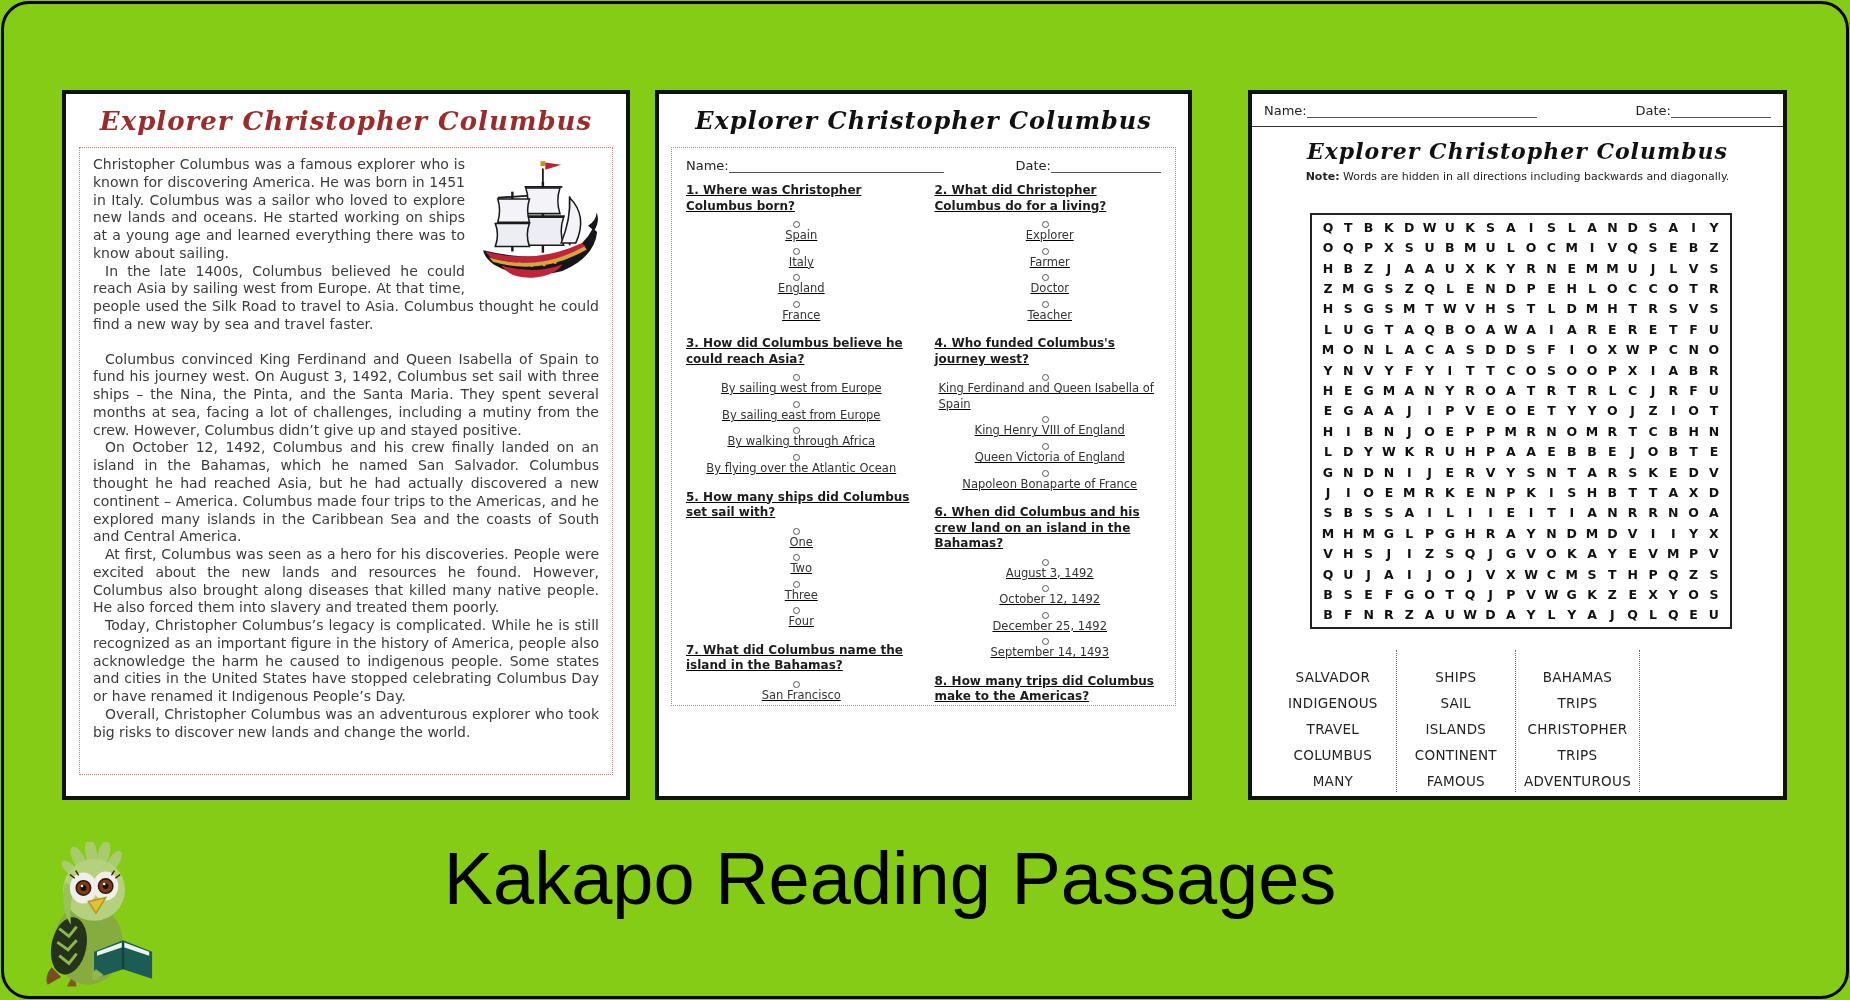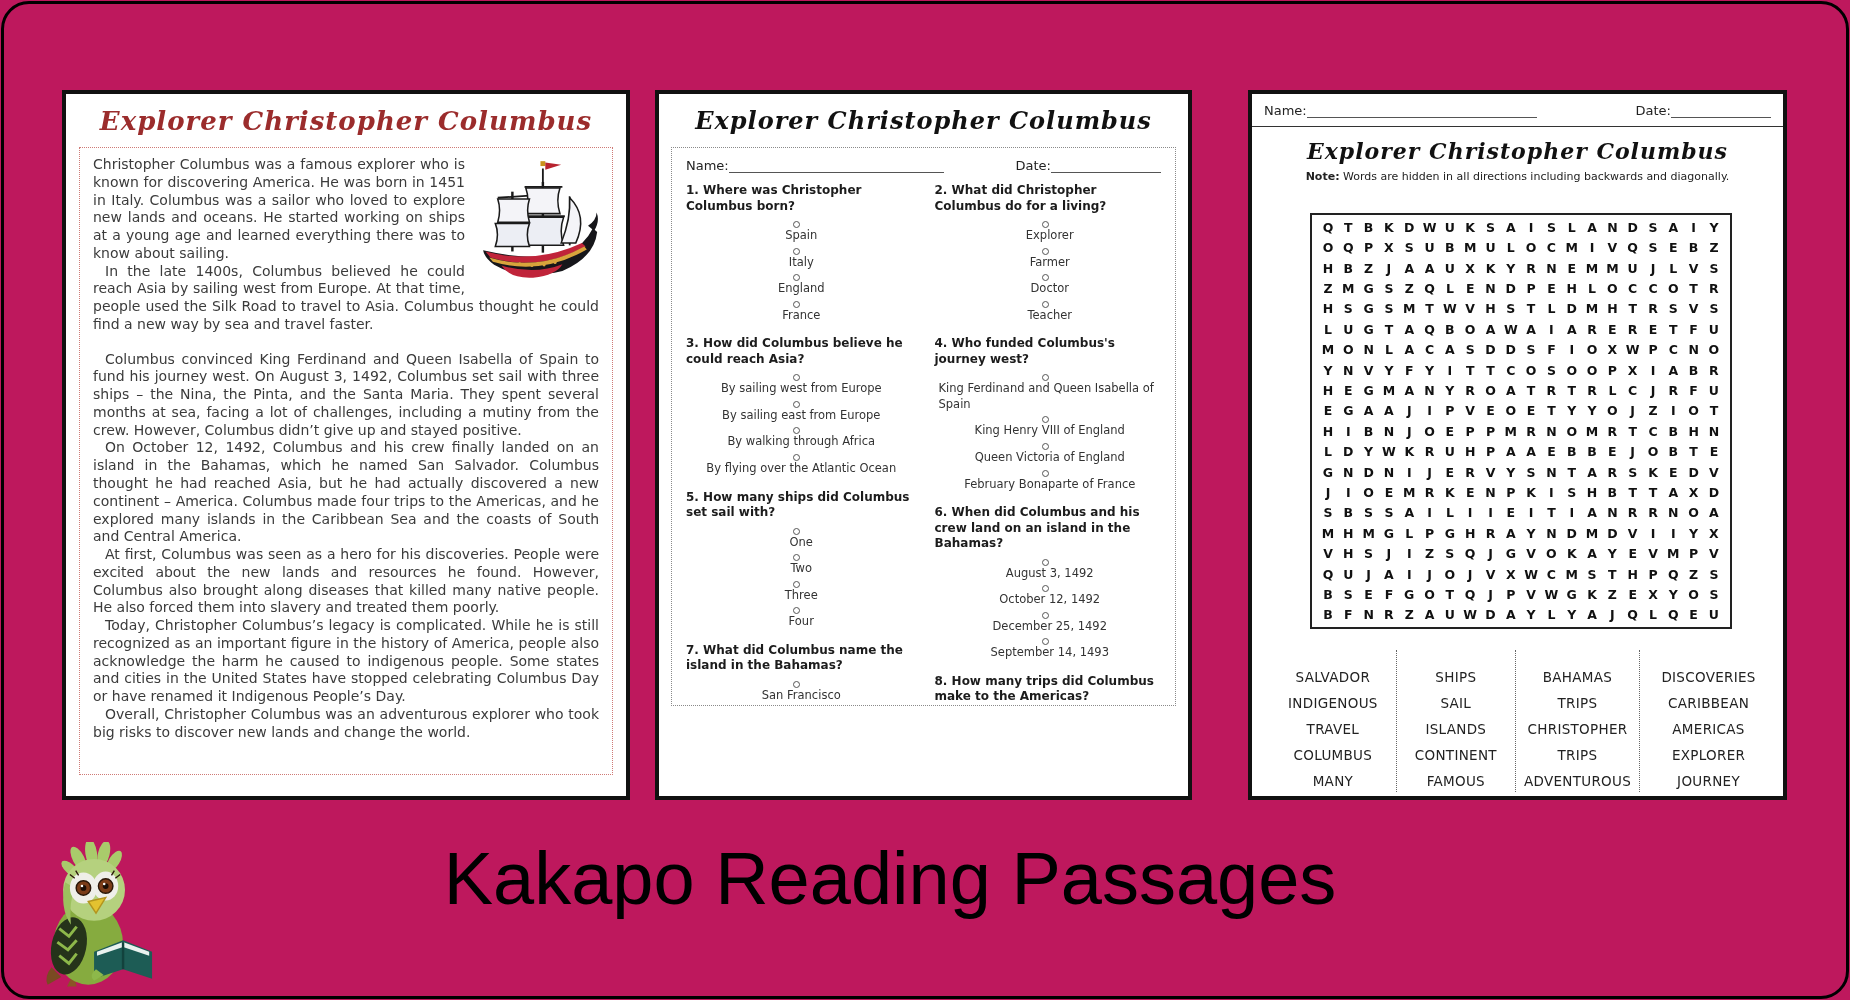--- a/index.html
+++ b/index.html
@@ -3,7 +3,7 @@
 <meta charset="utf-8">
 <style>
   html,body{margin:0;padding:0;background:#fff;}
-  #stage{position:relative;width:1850px;height:1000px;background:#be185d;overflow:hidden;
+  #stage{position:relative;width:1850px;height:1000px;background:#84cc16;overflow:hidden;
          font-family:"DejaVu Sans",sans-serif;}
   .frame{position:absolute;inset:1px;border:3px solid #000;border-radius:28px;pointer-events:none;}
 

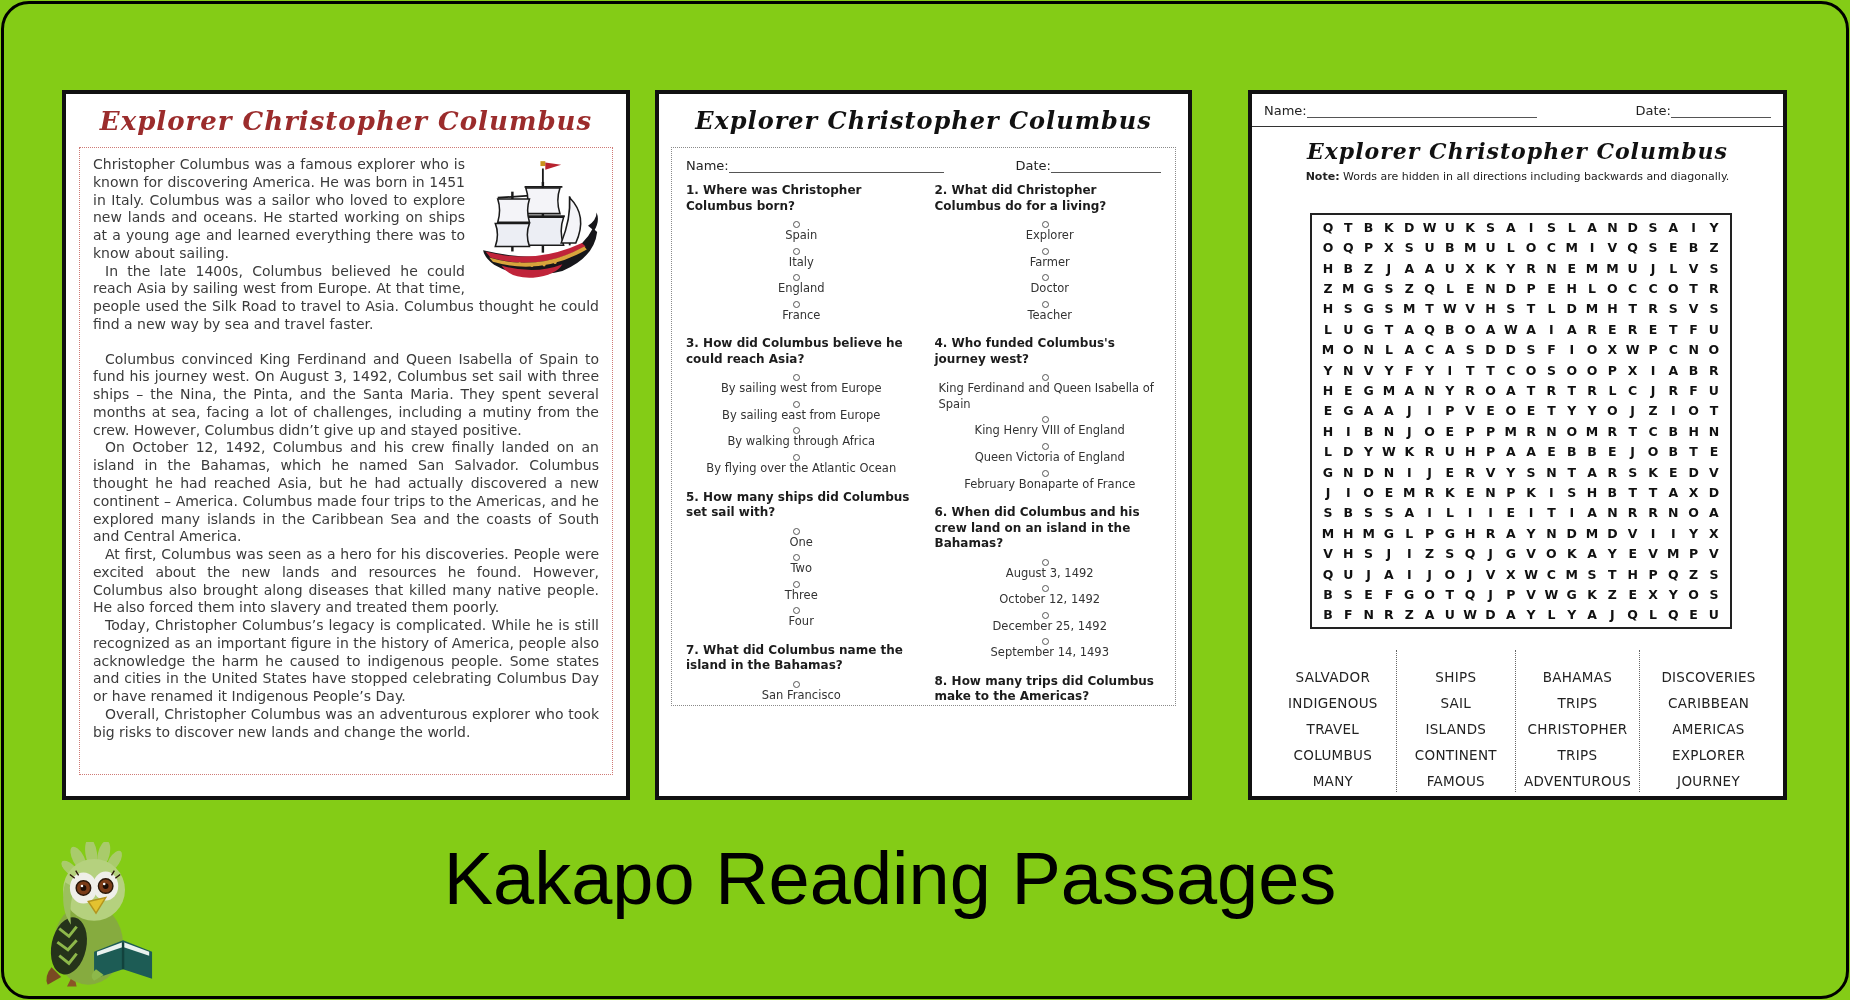--- a/index.html
+++ b/index.html
@@ -32,7 +32,7 @@
   .nd-item{white-space:nowrap;}
   .nd-line{display:inline-block;border-bottom:1.5px solid #555;height:12px;vertical-align:bottom;}
   .quiz-cols{display:flex;gap:22px;}
-  .qcol{width:50%;}
+  .qcol{width:50%;text-decoration:underline;}
   .qblock{margin-bottom:13px;}
   .qtext{font-weight:bold;font-size:12px;color:#1c1c1c;line-height:1.3;margin-bottom:7px;}
   .opt{display:flex;align-items:center;font-size:11.5px;color:#333;margin:4px 0 4px 4px;line-height:1.35;flex-direction:column;}

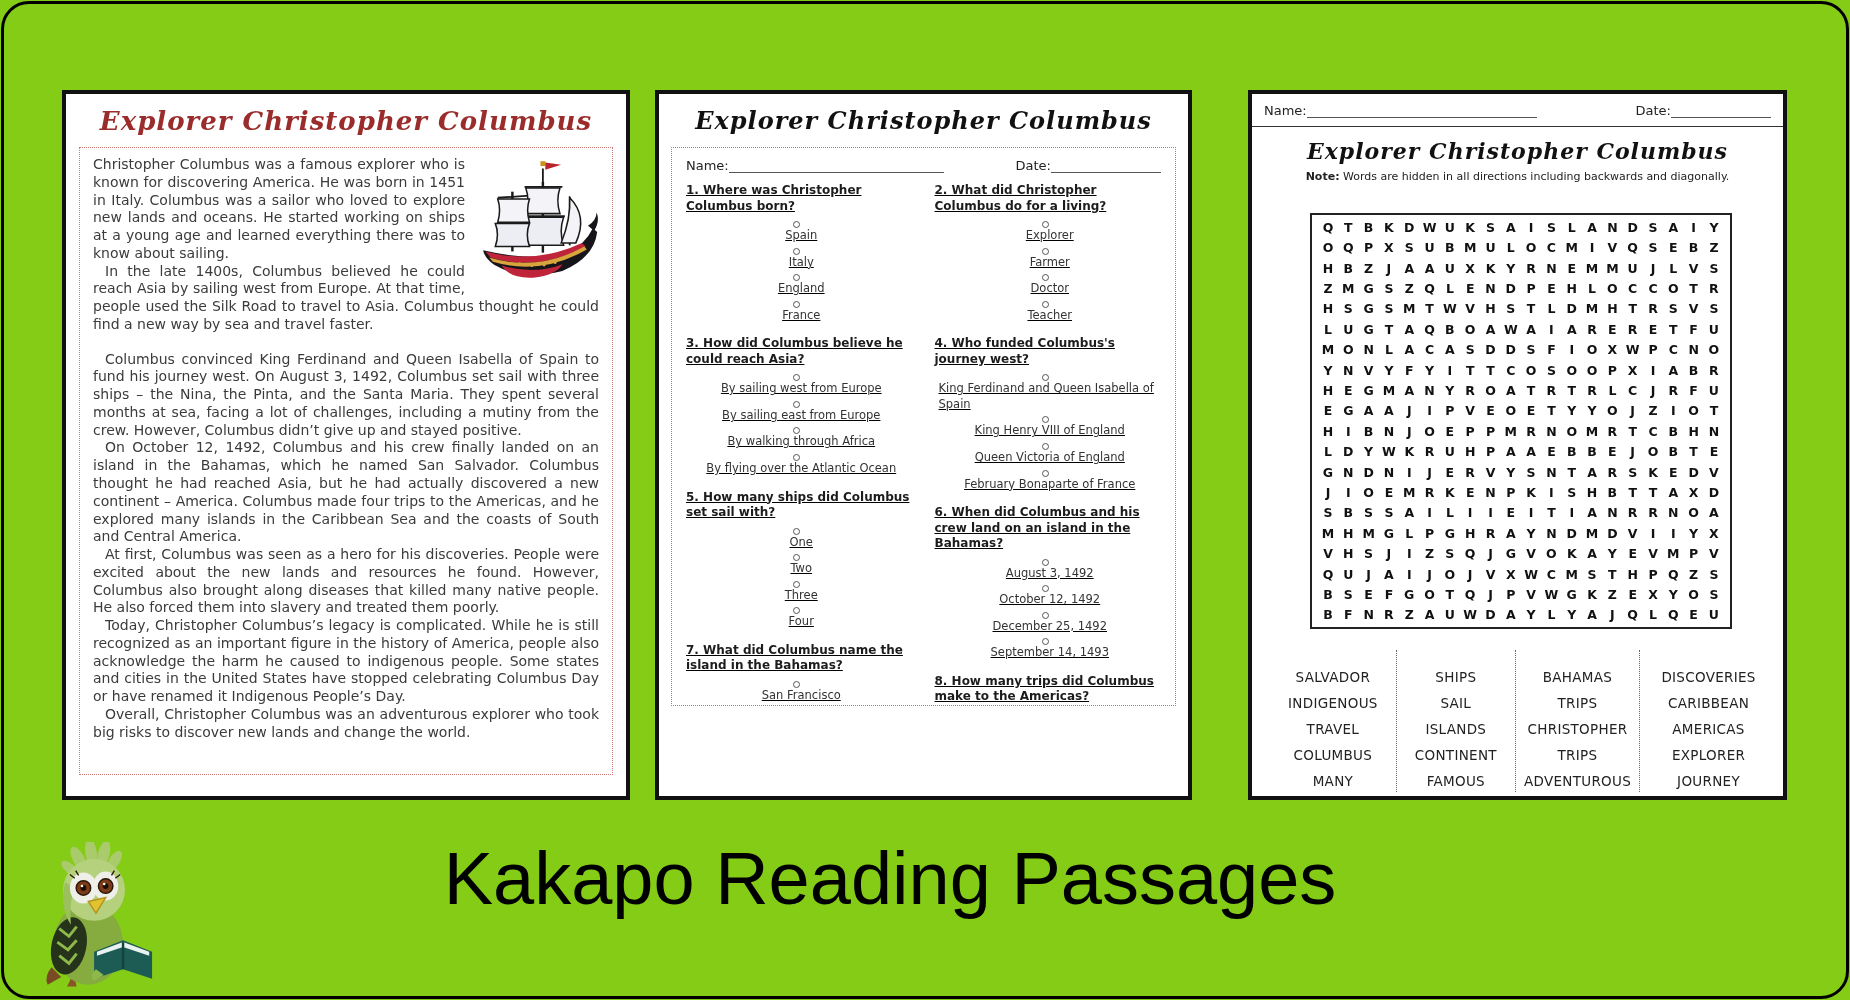--- a/index.html
+++ b/index.html
@@ -238,7 +238,7 @@
               </div>
               <div class="opt">
                 <span class="bullet"></span>
-                <span class="option-label">February Bonaparte of France</span>
+                <span class="option-label">Napoleon Bonaparte of France</span>
               </div>
             </div>
             <div class="qblock">

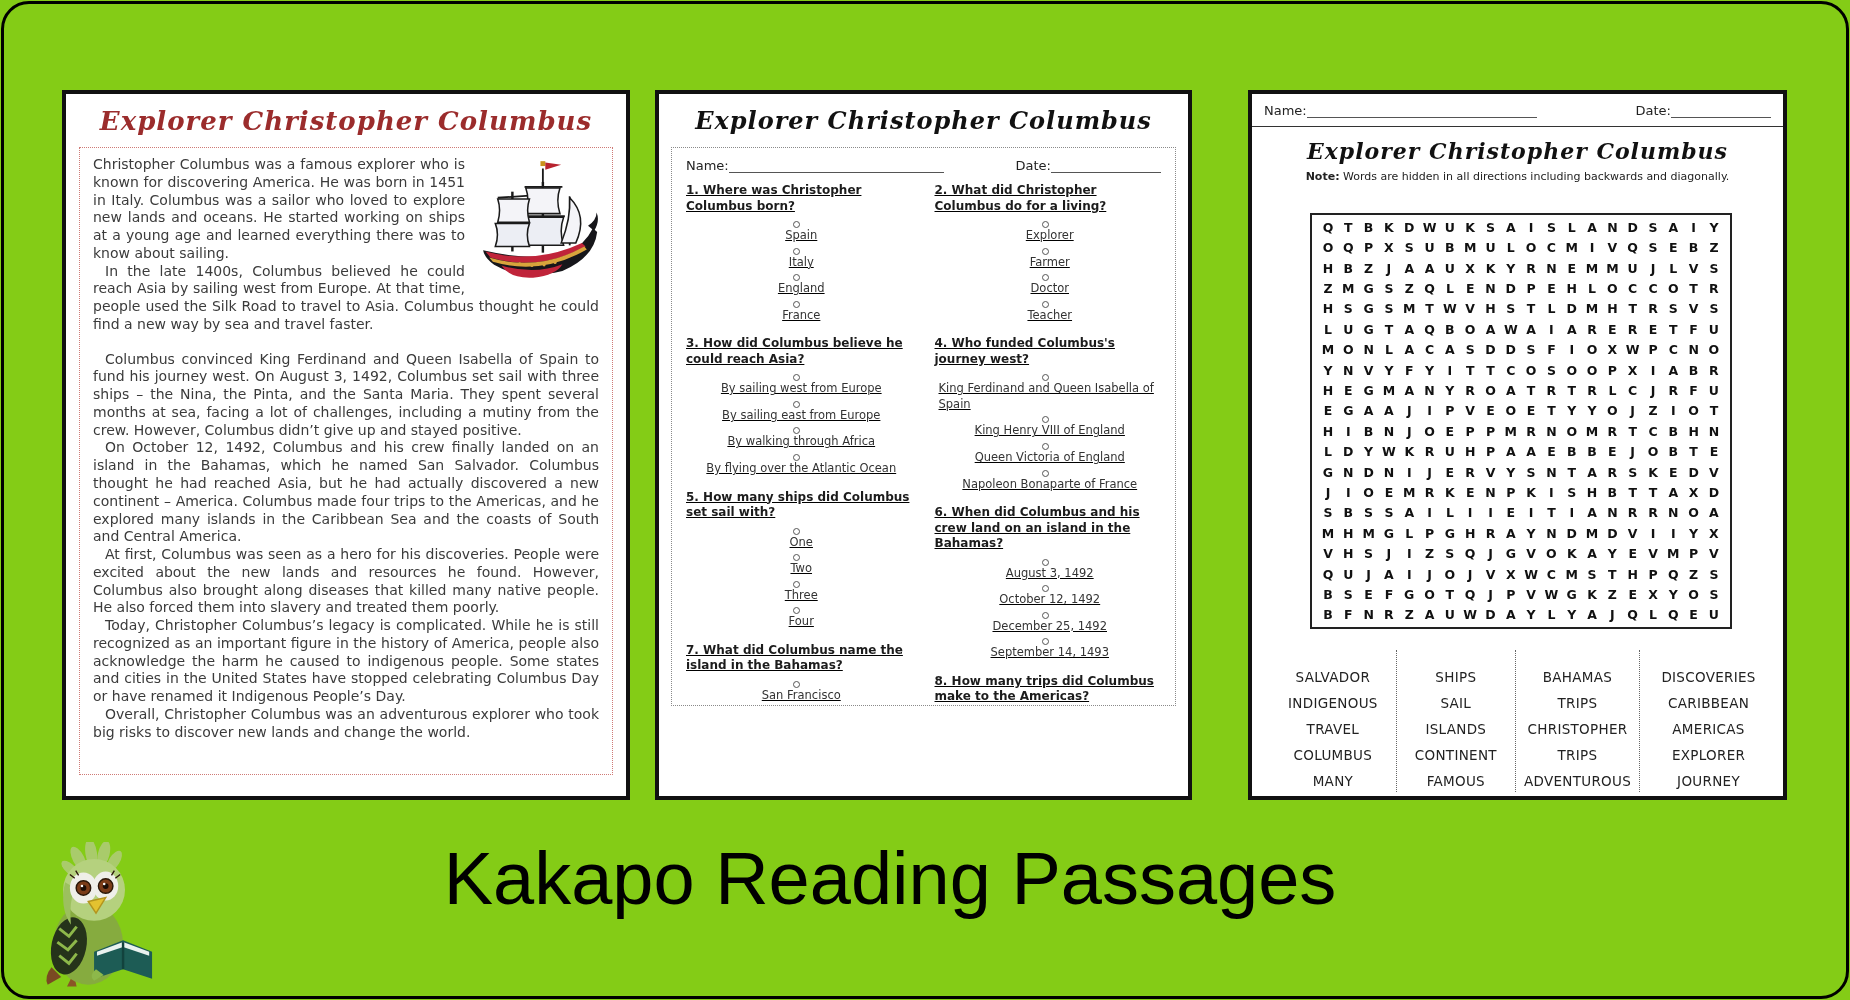--- a/index.html
+++ b/index.html
@@ -761,13 +761,6 @@
           <div class="word">TRIPS</div>
           <div class="word">ADVENTUROUS</div>
         </div>
-        <div class="wcol">
-          <div class="word">DISCOVERIES</div>
-          <div class="word">CARIBBEAN</div>
-          <div class="word">AMERICAS</div>
-          <div class="word">EXPLORER</div>
-          <div class="word">JOURNEY</div>
-        </div>
       </div>
   </div>
 

